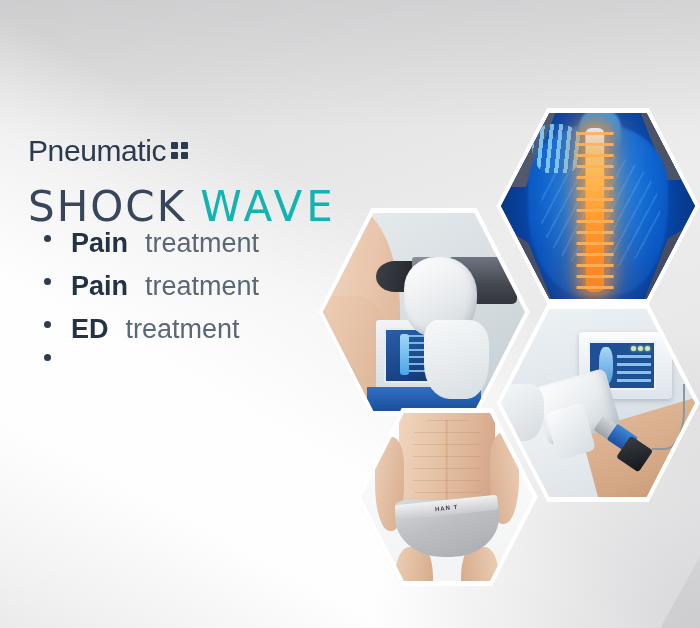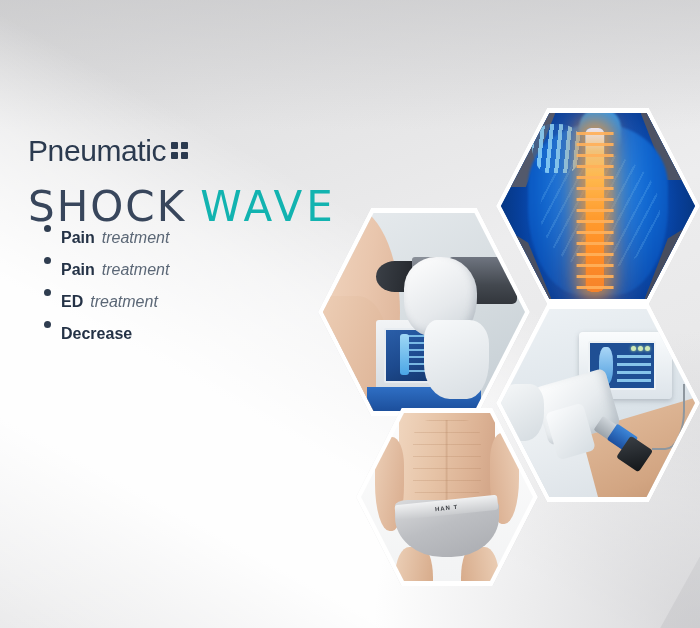--- a/index.html
+++ b/index.html
@@ -65,9 +65,10 @@
 
   .bullets{position:absolute;left:44px;top:228px;list-style:none;margin:0;padding:0;}
   .bullets li{
-    display:flex;align-items:flex-start;
-    font-size:16px;line-height:1;color:#4a5667;margin-bottom:16px;
+    display:flex;align-items:center;
+    font-size:27px;line-height:1;color:#4a5667;margin-bottom:16px;
     white-space:nowrap;
+    gap:10px;
   }
   .bullets li .dot{
     width:7px;height:7px;border-radius:50%;background:#2f3d50;

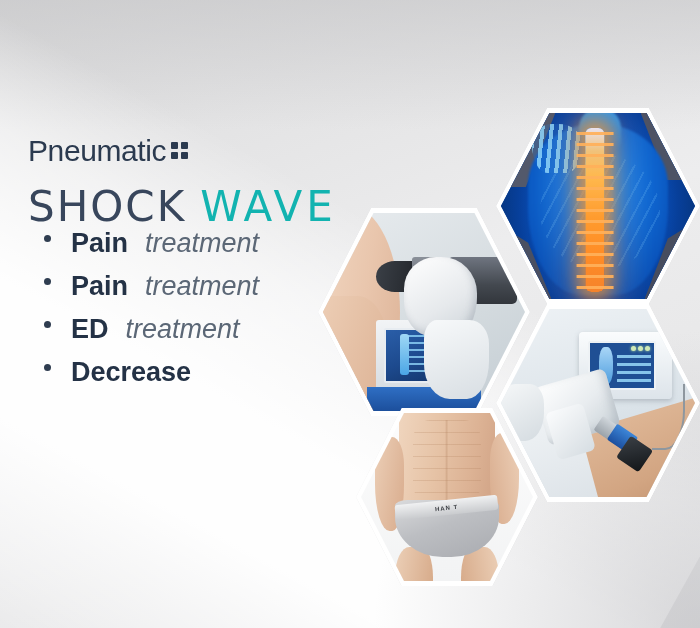--- a/index.html
+++ b/index.html
@@ -75,7 +75,7 @@
     margin-right:10px;flex:none;position:relative;top:-5px;
   }
   .bullets li b{color:#243246;font-weight:bold;margin-right:7px;}
-  .bullets li span.rest{color:#5b6776;font-weight:400;font-style:italic;}
+  .bullets li span.rest{color:#5b6776;font-weight:400;}
 
   
   .collage{position:absolute;left:318px;top:108px;width:382px;height:478px;}

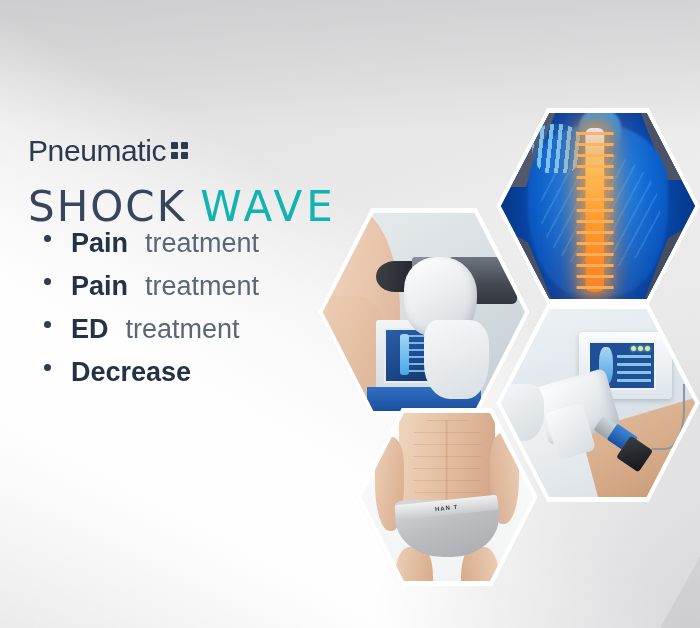--- a/index.html
+++ b/index.html
@@ -395,7 +395,6 @@
       </li>
       <li>
         <span class="dot"></span>
-        <b>Decrease</b>
       </li>
     </ul>
   </div>

